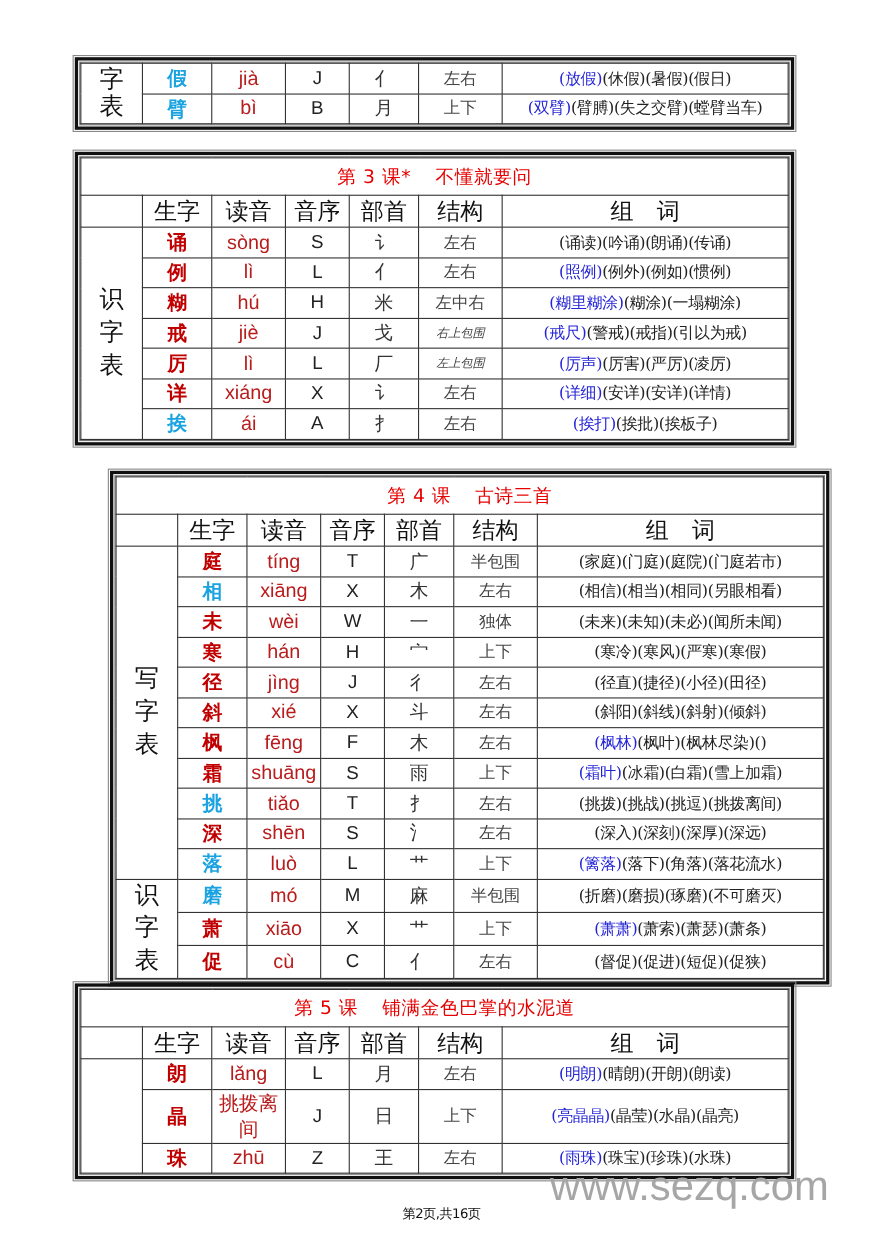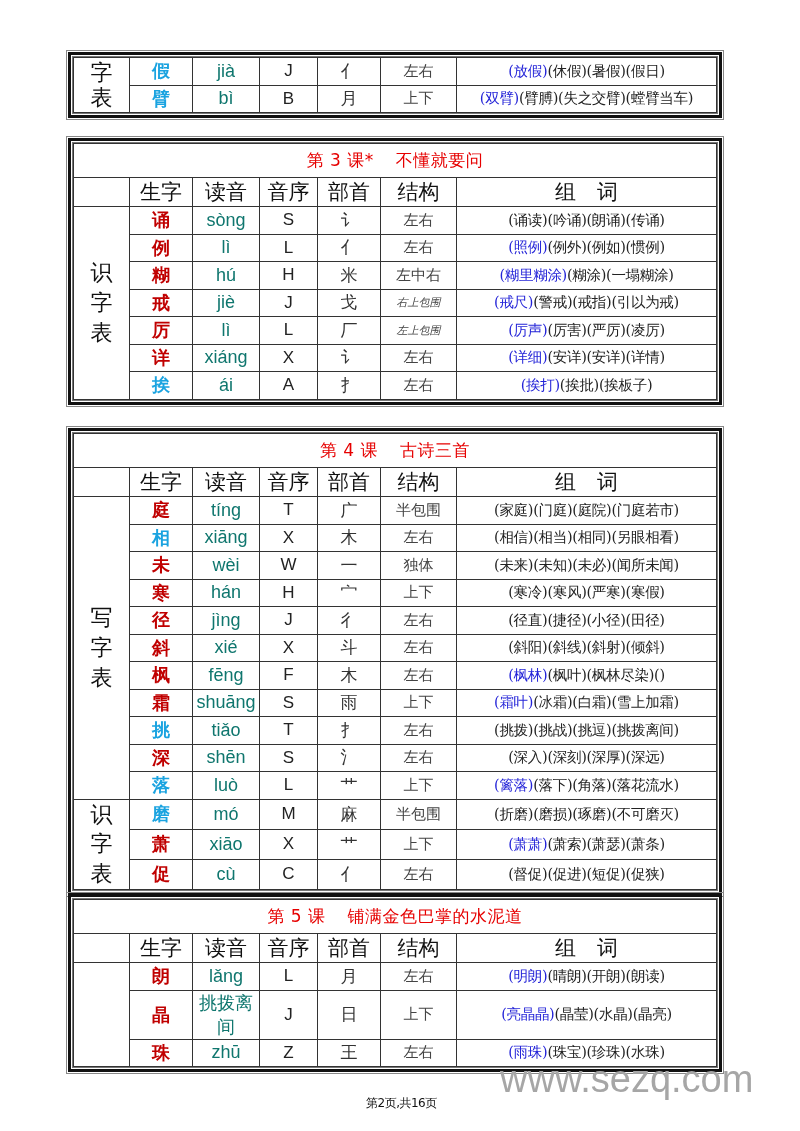--- a/index.html
+++ b/index.html
@@ -42,7 +42,7 @@
   td.char { font-family: "DejaVu Serif", serif; font-weight: bold; font-size: 18px; }
   td.char.red { color: #c00000; }
   td.char.cyan { color: #1aa3e0; }
-  td.pin { font-family: "Liberation Sans", sans-serif; font-size: 18px; color: #0f766e; }
+  td.pin { font-family: "Liberation Sans", sans-serif; font-size: 18px; color: #b91c1c; }
   td.pin.small { font-size: 18px; }
   td.ord { font-family: "Liberation Sans", sans-serif; font-size: 17px; color: #222; }
   td.rad { font-family: "DejaVu Serif", serif; font-size: 17px; color: #333; }

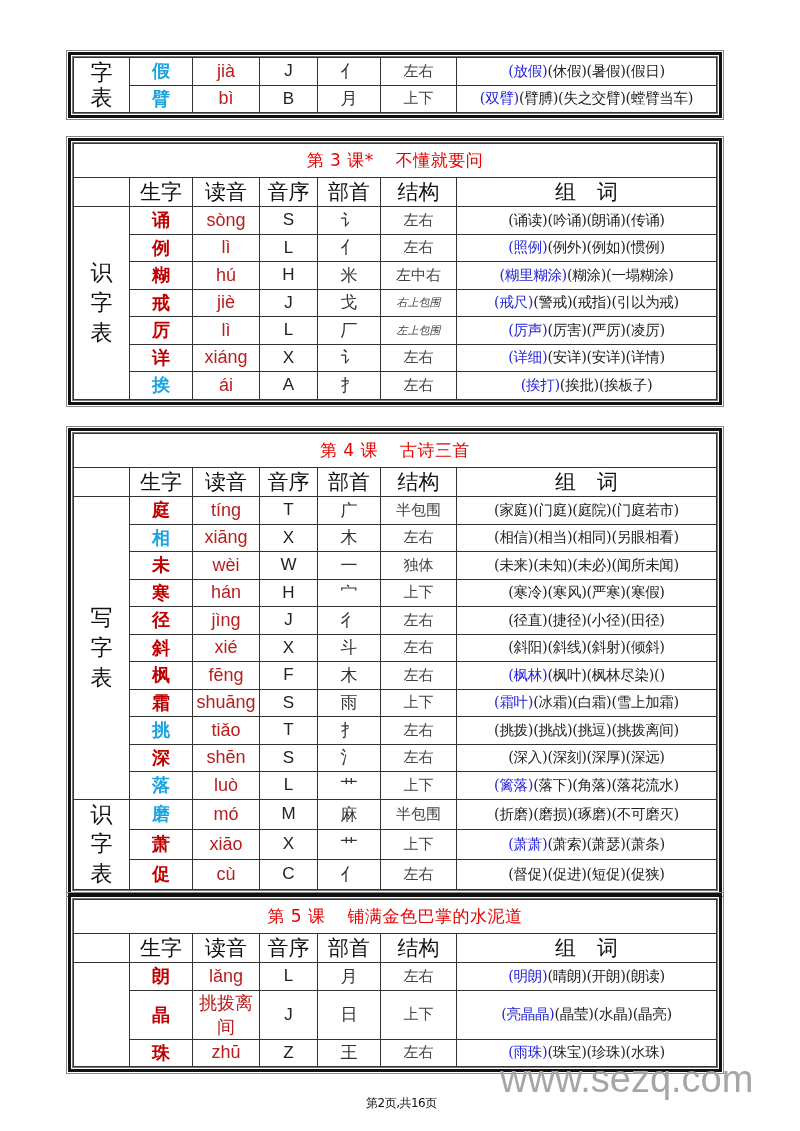--- a/index.html
+++ b/index.html
@@ -191,7 +191,7 @@
     </div>
 </div>
 
-<div class="frame" style="top:426px;">
+<div class="frame" style="top:426px;margin-left:32px;">
   <div class="frame-inner">
       <div class="frame-inner2">
     <table>

